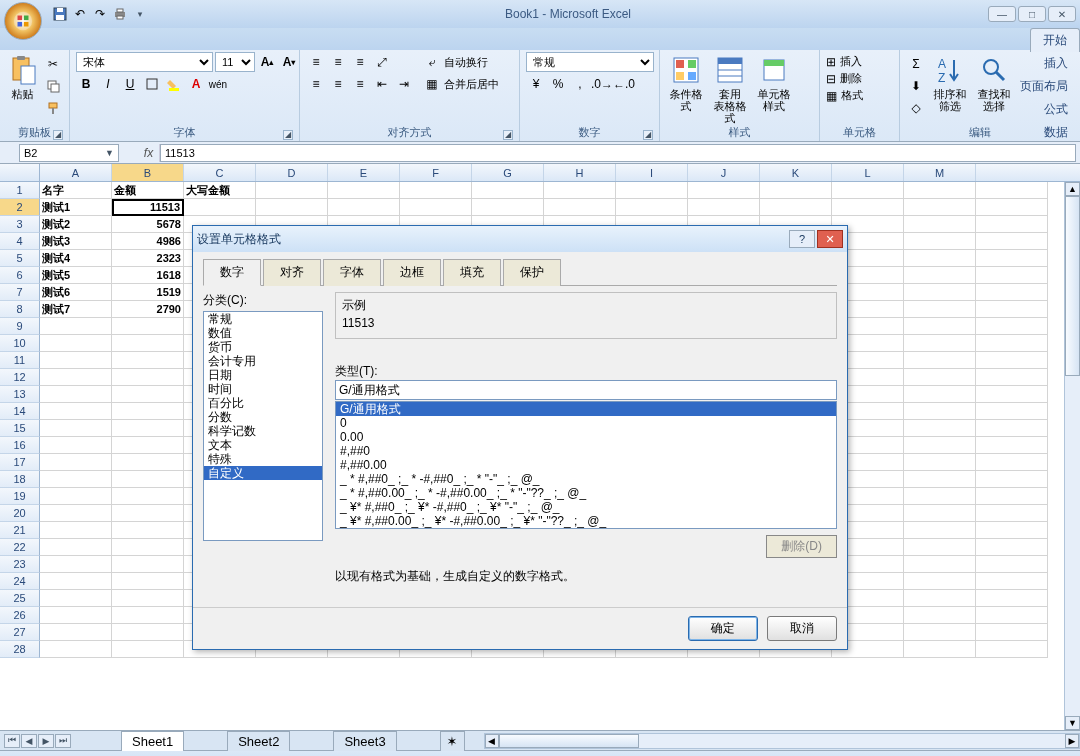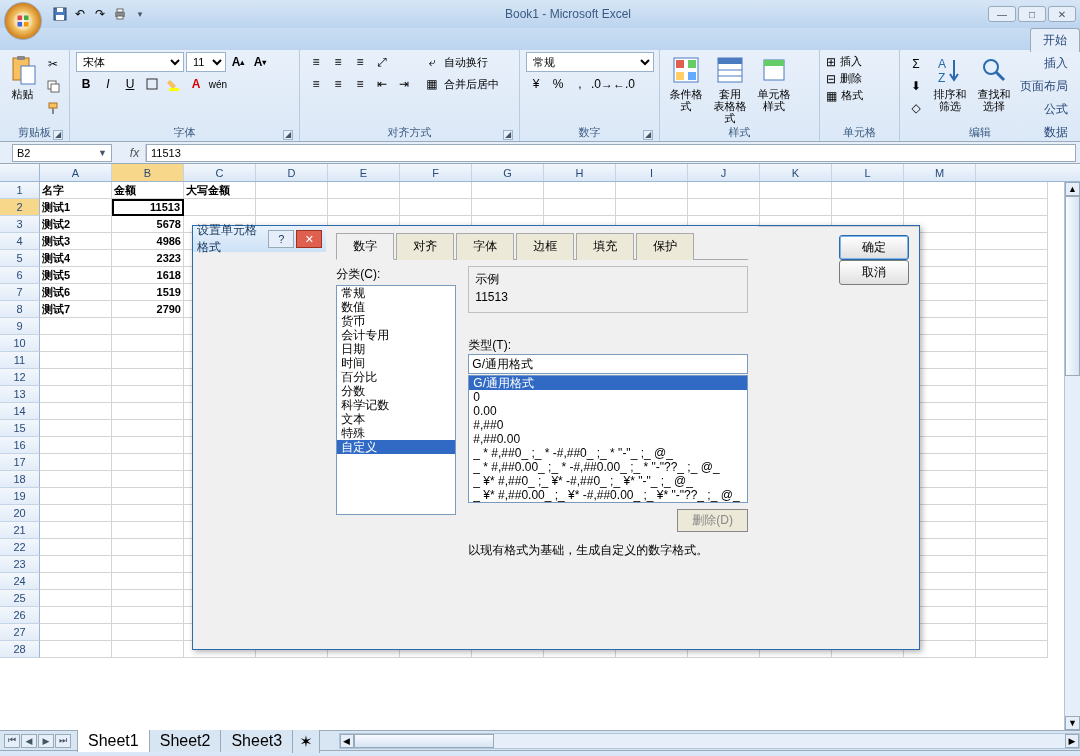--- a/index.html
+++ b/index.html
@@ -201,7 +201,7 @@
   <div class="group" style="width:230px">
     <div class="group-body vstack" style="width:100%">
       <div class="hstack">
-        <select class="rsel" style="width:108px"><option>宋体</option></select>
+        <select class="rsel" style="width:137px"><option>宋体</option></select>
         <select class="rsel" style="width:40px"><option>11</option></select>
         <div class="btn16" style="font-weight:bold">A<sup style="font-size:8px">▴</sup></div>
         <div class="btn16" style="font-weight:bold">A<sup style="font-size:8px">▾</sup></div>

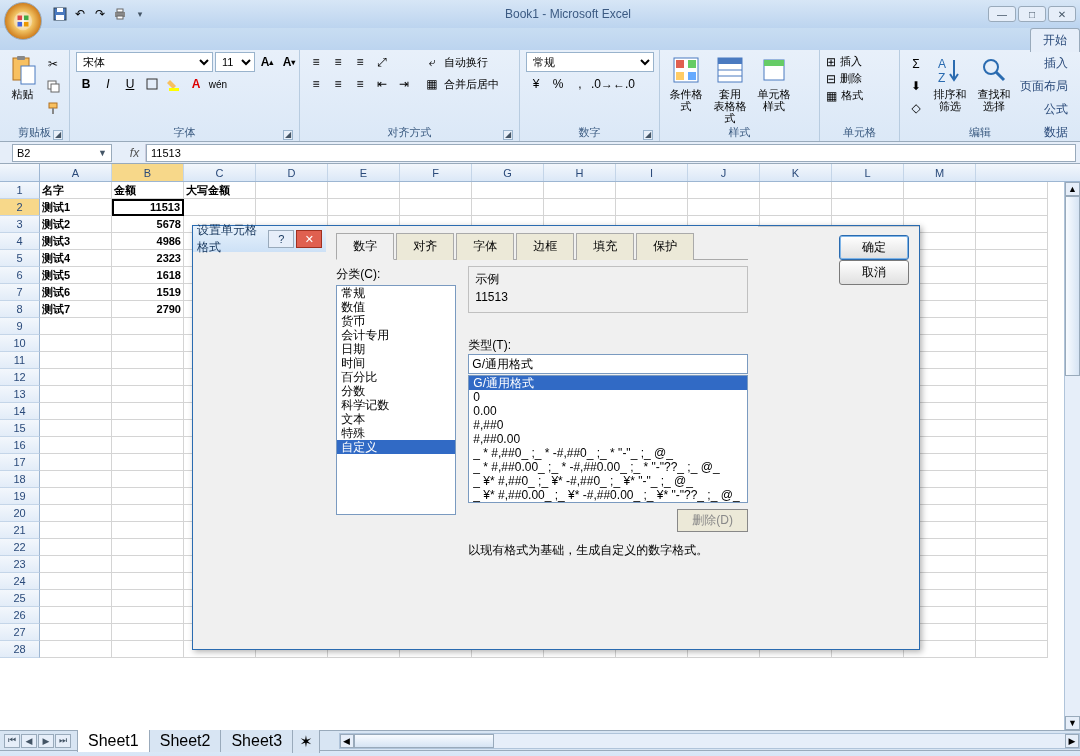--- a/index.html
+++ b/index.html
@@ -38,7 +38,7 @@
 
 
 .fbar { height: 22px; background:#e6eef9; border-bottom:1px solid #9ab; display:flex; align-items:center; }
-.namebox { width:100px; height:18px; border:1px solid #9ab; background:#fff; margin:0 12px; display:flex; align-items:center; padding:0 4px; font-size:11px; }
+.namebox { width:100px; height:18px; border:1px solid #9ab; background:#fff; margin:0 19px; display:flex; align-items:center; padding:0 4px; font-size:11px; }
 .namebox .dd { margin-left:auto; color:#456; font-size:9px; }
 .fxbtn { width:22px; height:18px; display:flex; align-items:center; justify-content:center; font-style:italic; color:#555; border-right:1px solid #ccd; }
 .fvalue { flex:1; height:18px; border:1px solid #9ab; background:#fff; margin-right:4px; padding:0 4px; font-size:11px; display:flex; align-items:center; }

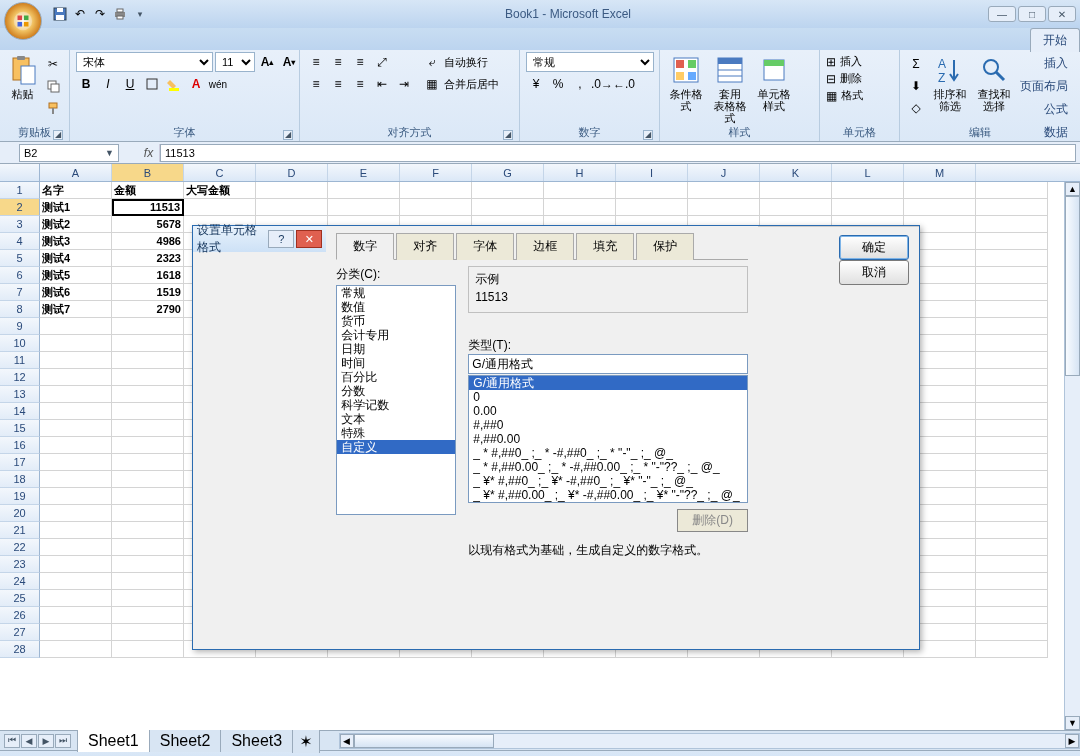--- a/index.html
+++ b/index.html
@@ -75,7 +75,7 @@
 .status .zoom { display:flex; align-items:center; gap:6px; margin-left:10px; }
 
 
-.dlg { position:absolute; left:192px; top:225px; width:728px; height:425px; background:#f0f0f0; border:1px solid #2a6bb0; box-shadow:2px 2px 6px rgba(0,0,0,.3); z-index:20; display:flex; flex-direction:row; }
+.dlg { position:absolute; left:192px; top:225px; width:656px; height:425px; background:#f0f0f0; border:1px solid #2a6bb0; box-shadow:2px 2px 6px rgba(0,0,0,.3); z-index:20; display:flex; flex-direction:column; }
 .dlg-tb { height:26px; background:linear-gradient(#e8f2fc,#cde1f6); display:flex; align-items:center; padding:0 4px; font-size:12px; color:#1a3a60; }
 .dlg-tb .dx { margin-left:auto; display:flex; gap:2px; }
 .dlg-tb .dbtn { width:26px; height:18px; border:1px solid #9ab; background:#e6eef9; font-size:11px; display:flex; align-items:center; justify-content:center; }

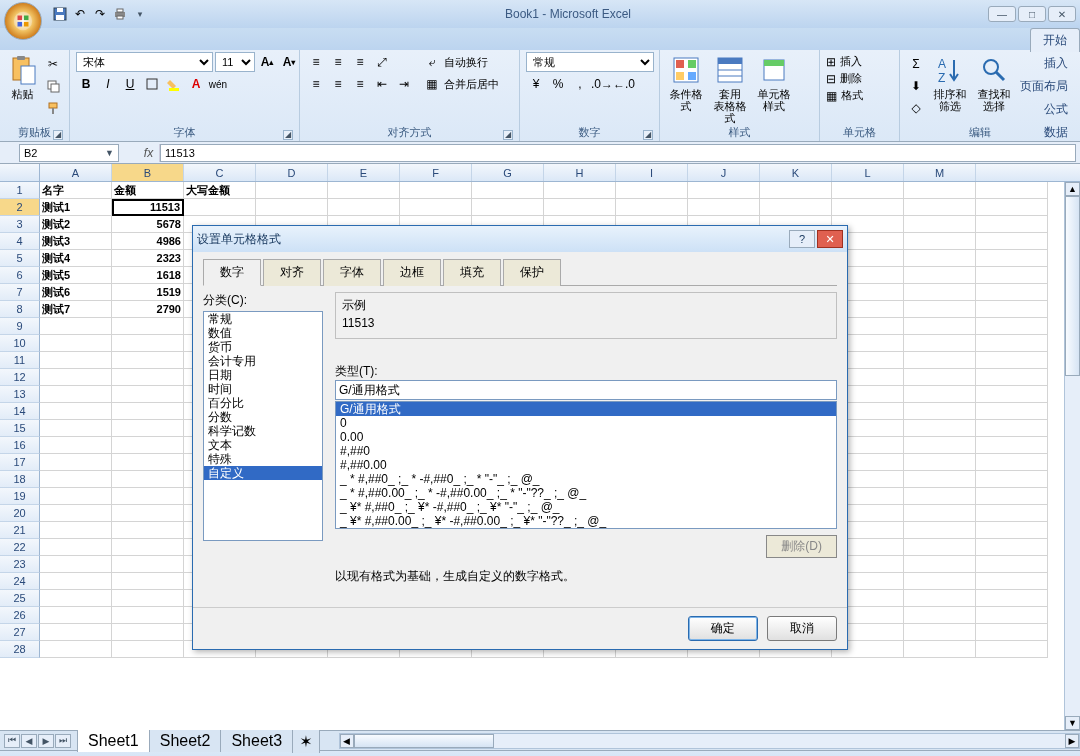--- a/index.html
+++ b/index.html
@@ -63,7 +63,7 @@
 .sheettabs { height:20px; background:#d8e5f3; border-top:1px solid #9ab; display:flex; align-items:center; padding-left:4px; }
 .stnav { display:flex; gap:1px; margin-right:6px; }
 .stnav span { width:16px; height:14px; border:1px solid #9ab; background:#e6eef9; font-size:9px; display:flex; align-items:center; justify-content:center; color:#456; }
-.stab { padding:2px 10px; background:#fff; border:1px solid #9ab; border-bottom:none; font-size:16px; margin-right:-1px; }
+.stab { padding:2px 10px; background:#fff; border:1px solid #9ab; border-bottom:none; font-size:13px; margin-right:-1px;margin-left:44px; }
 .stab.inact { background:#d8e5f3; }
 .scrollh { flex:1; margin-left:20px; height:16px; background:#e6eef9; border:1px solid #b0c4da; position:relative; }
 .scrollh .th { position:absolute; left:14px; width:140px; top:0; bottom:0; background:linear-gradient(#f8fbff,#d6e4f4); border:1px solid #9ab; }

